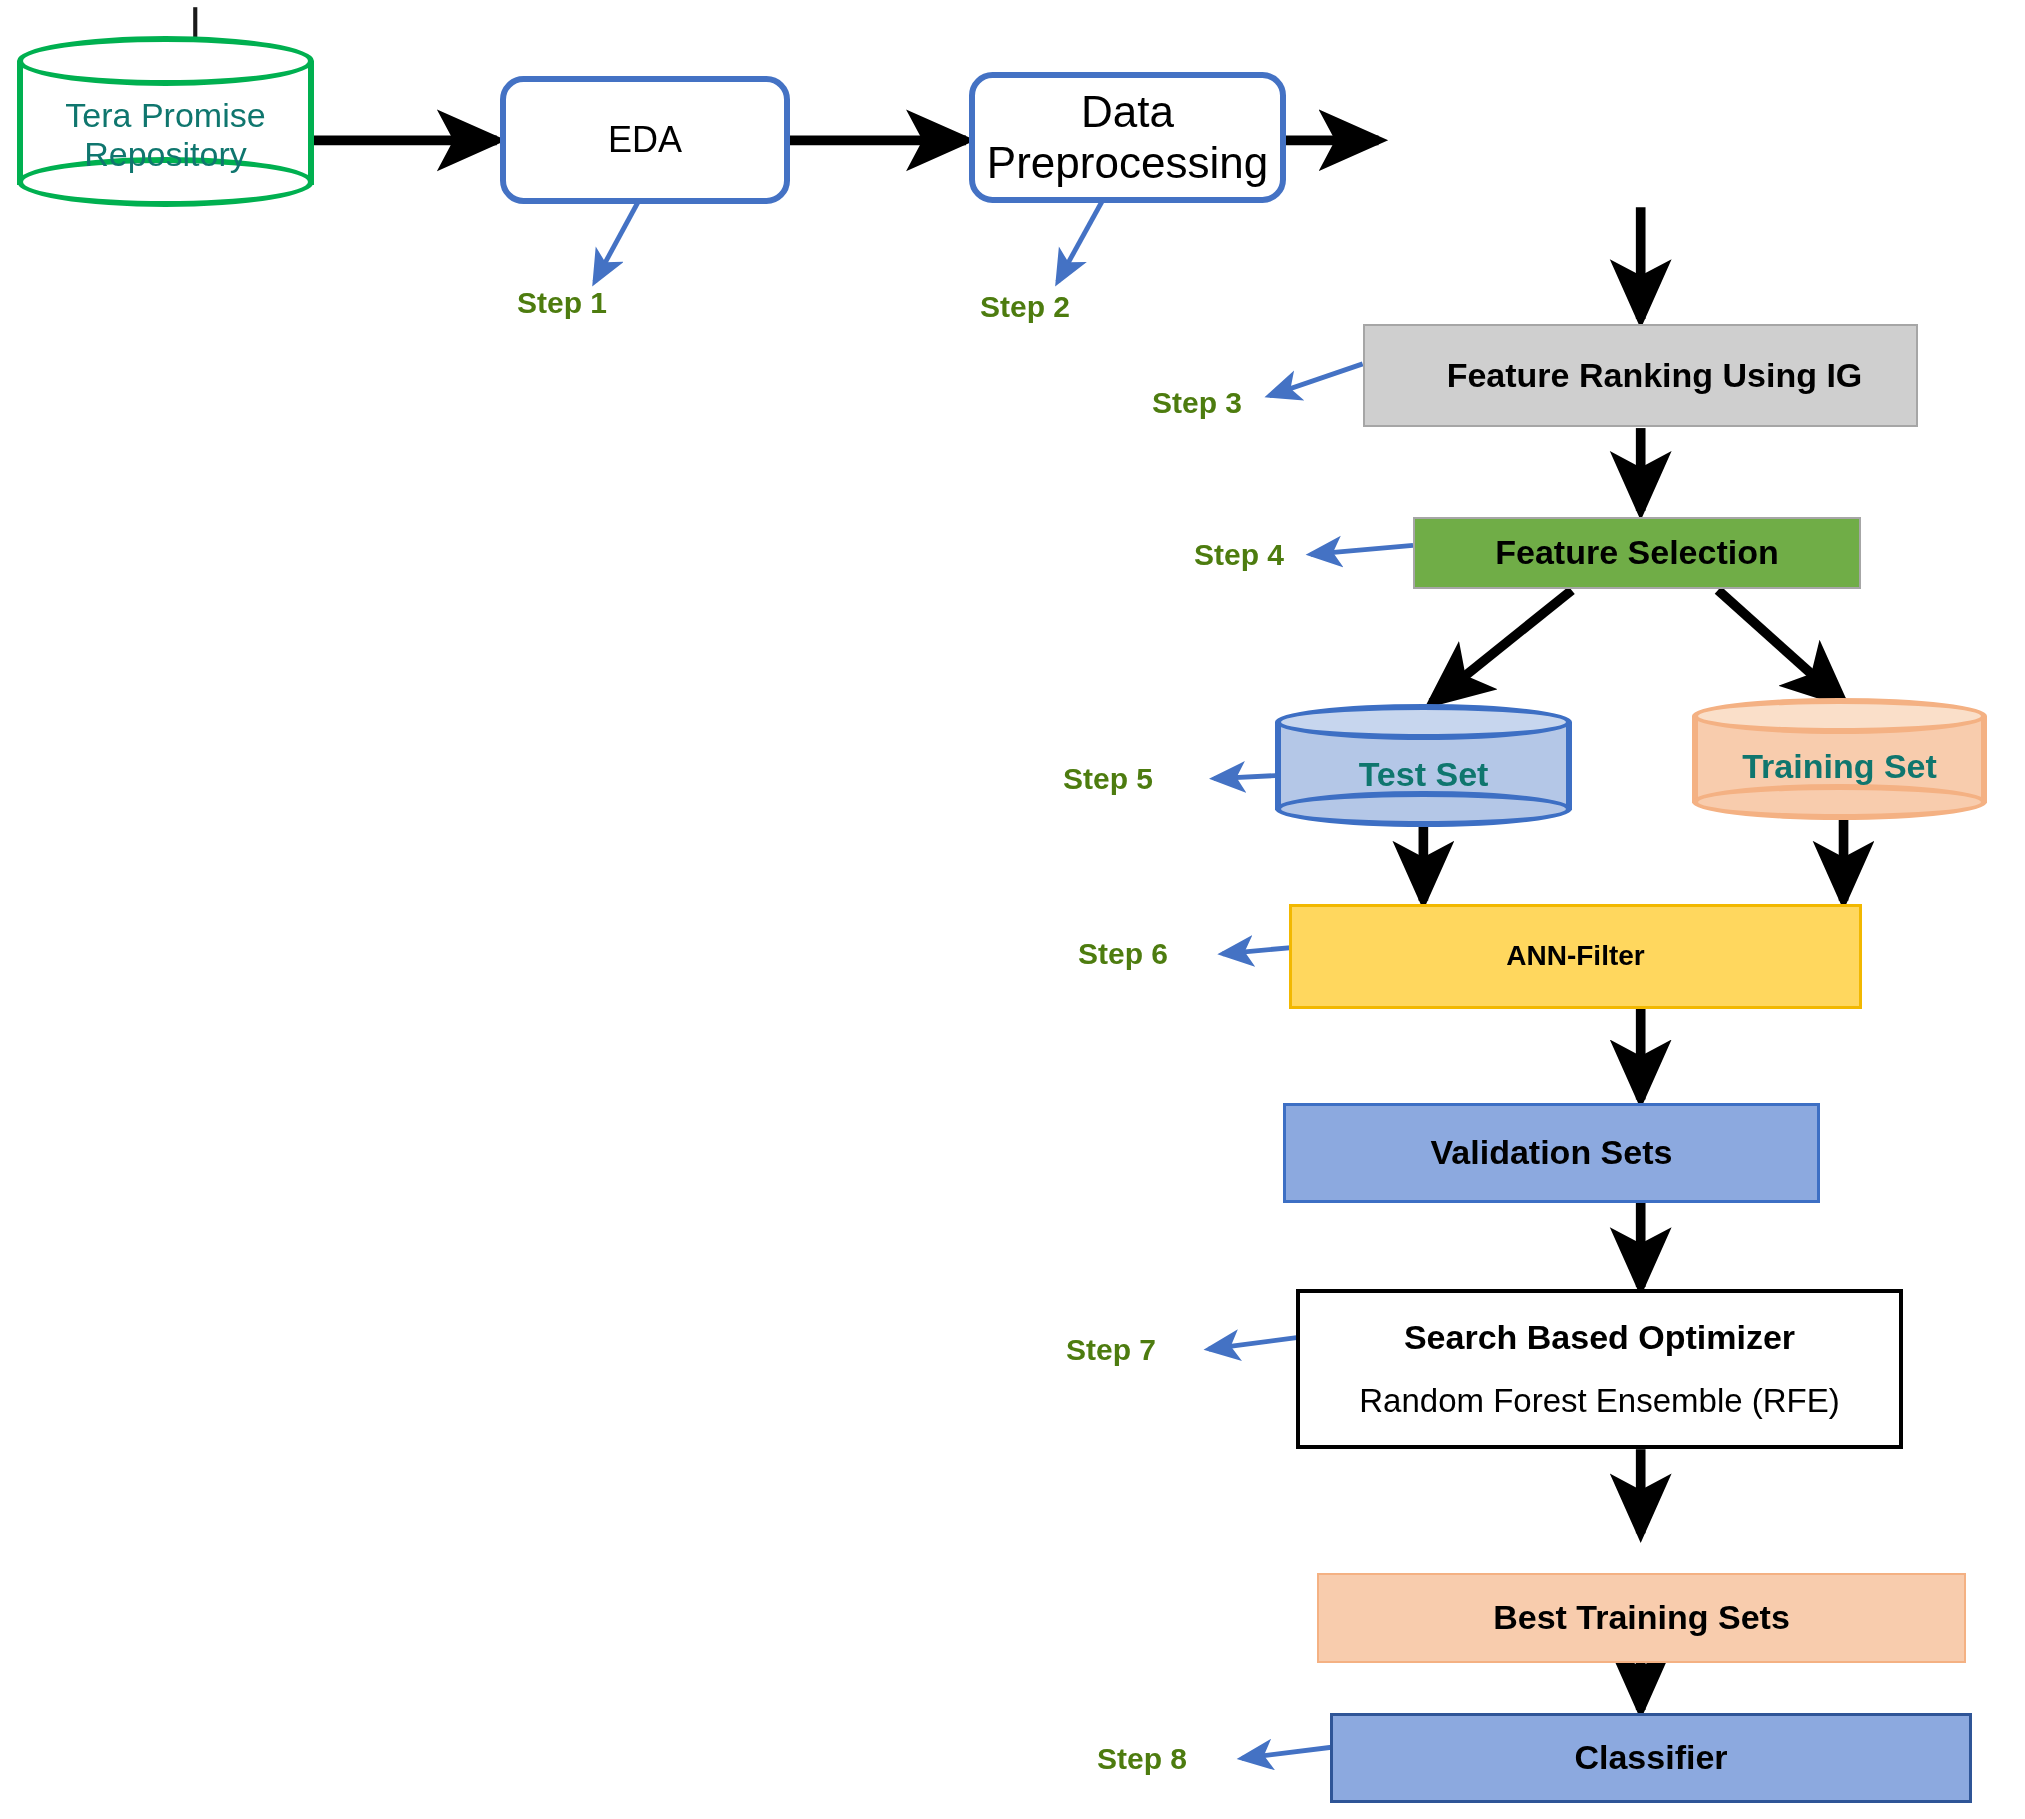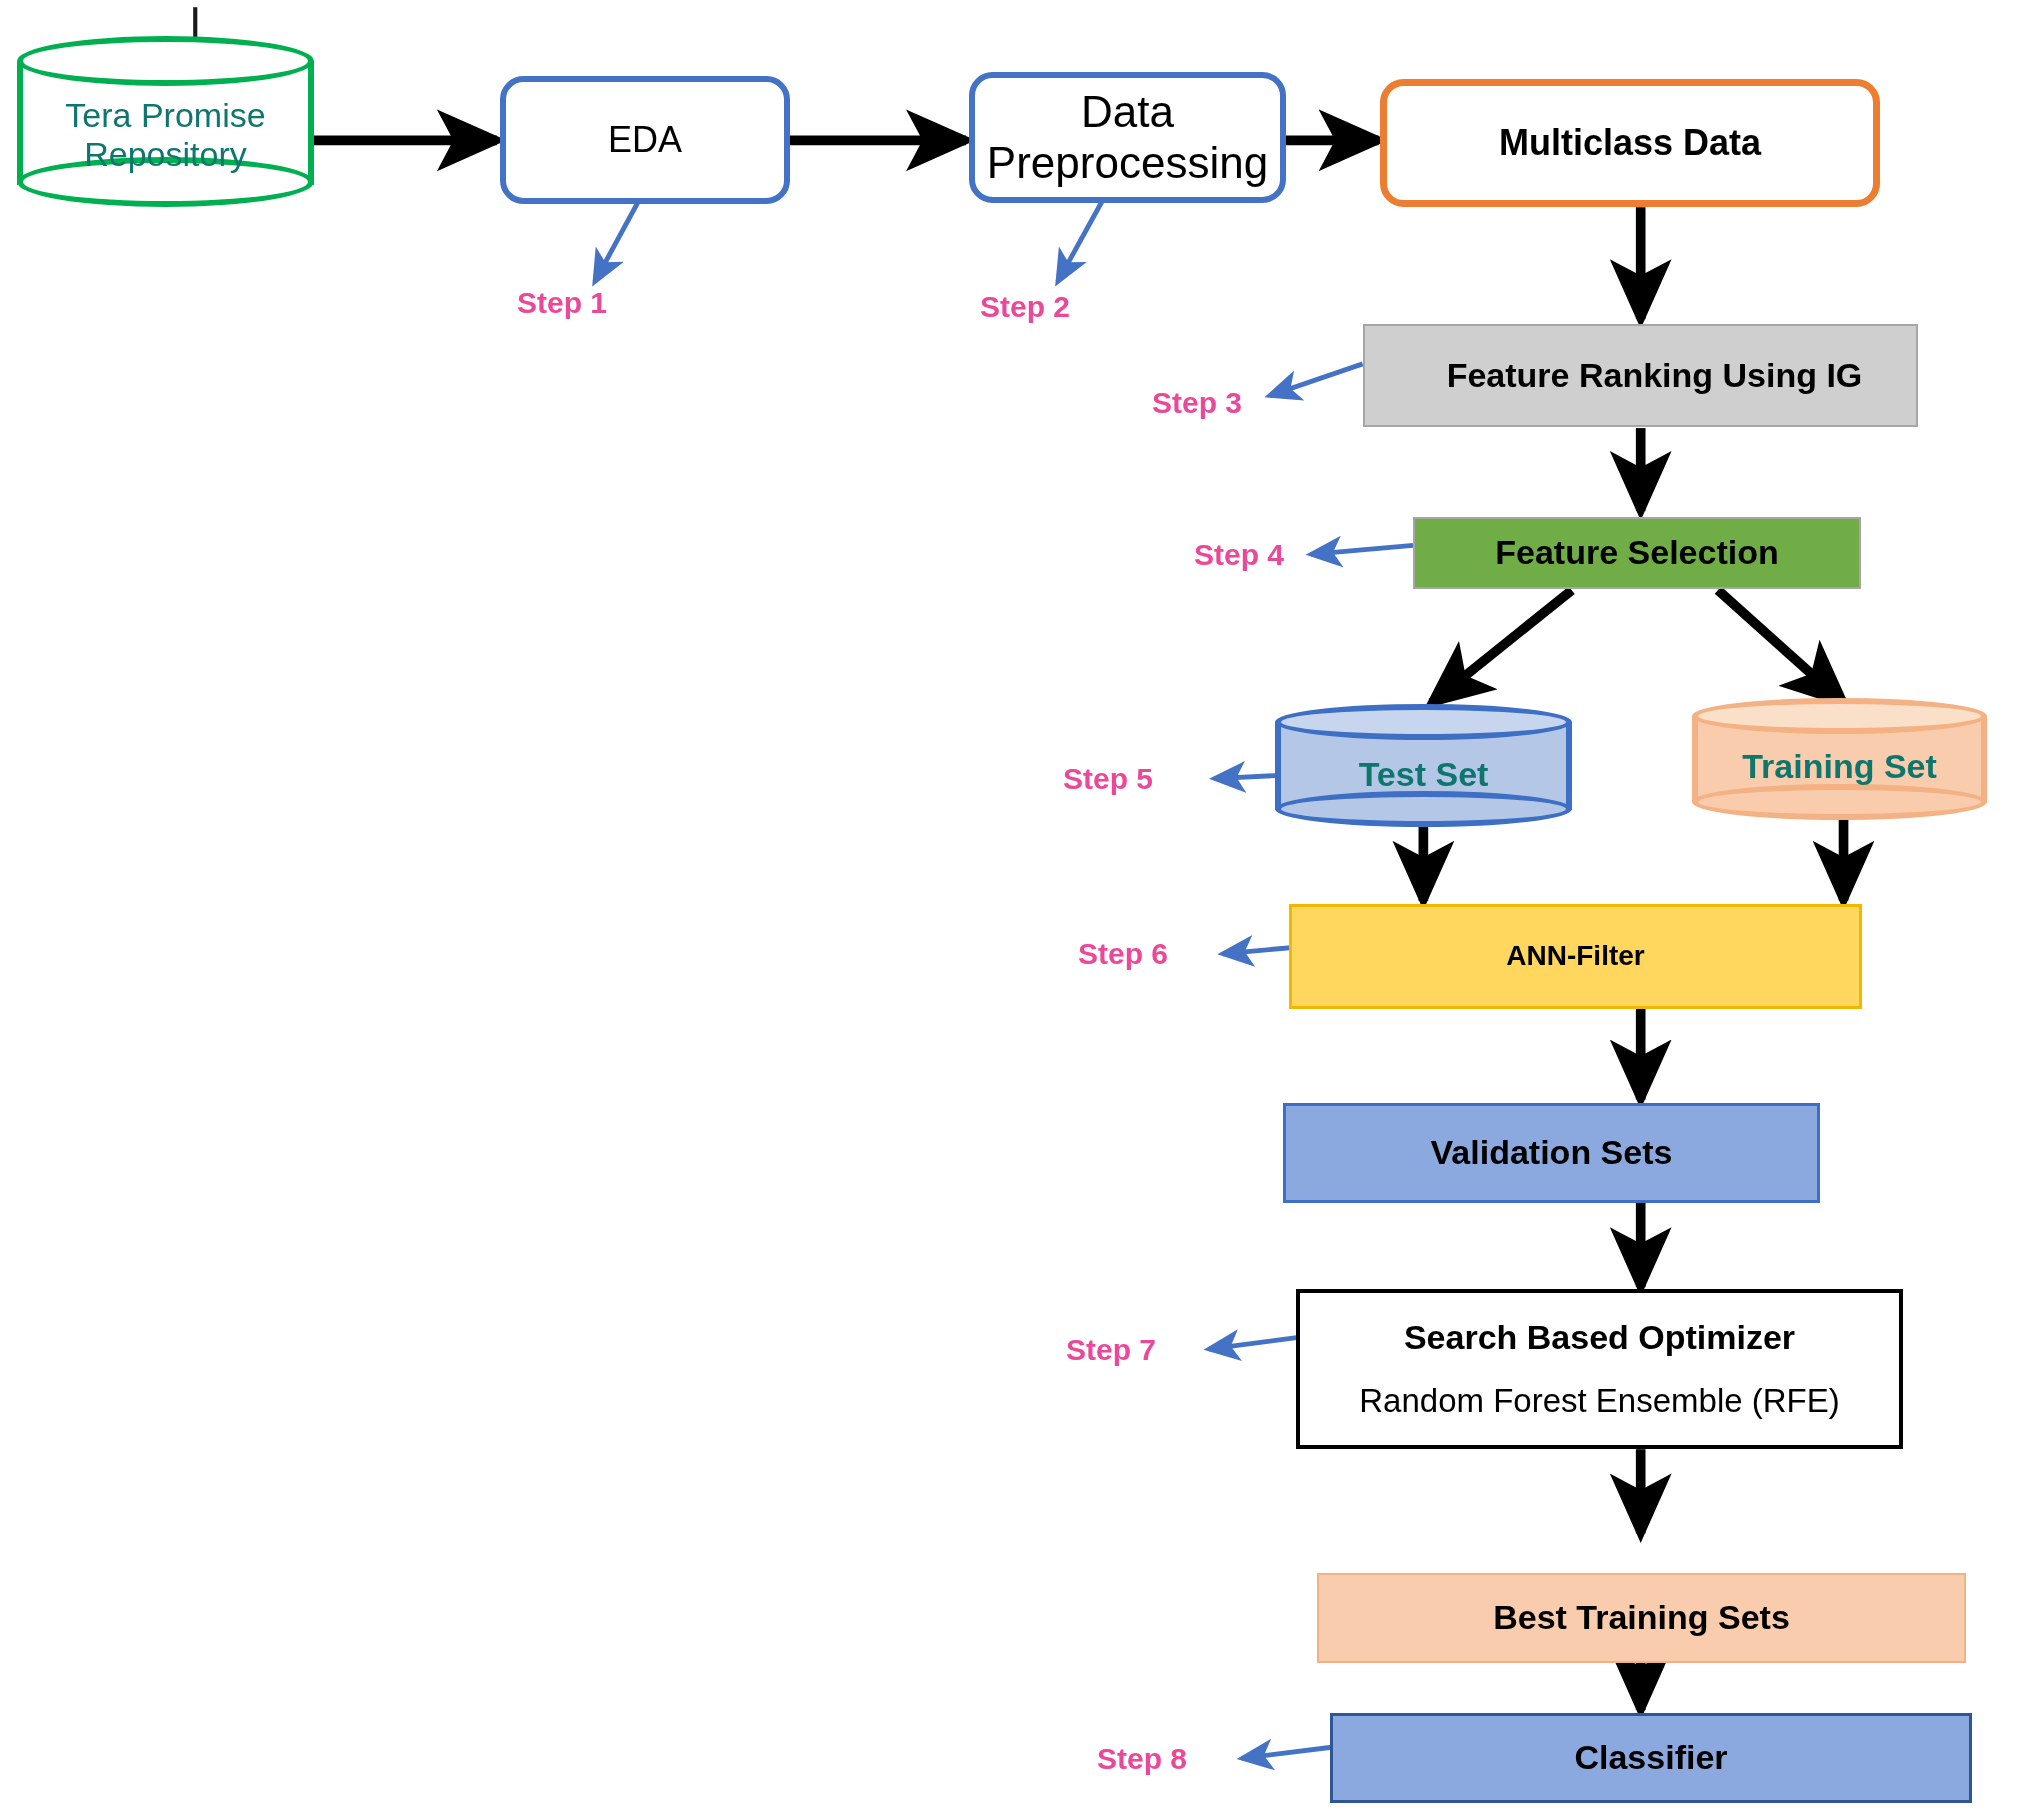--- a/index.html
+++ b/index.html
@@ -168,9 +168,6 @@
 Preprocessing</span>
   </div>
 
-  <div class="node rounded-outline" style="left:1380px; top:79px; width:500px; height:128px; border-color:#ED7D31; border-width:7px;">
-    <span class="node-label" style="font-size:36px; font-weight:bold;">Multiclass Data</span>
-  </div>
 
   <div class="node flat-rect" style="left:1363px; top:324px; width:555px; height:103px; background:#CFCFCF; border-color:#A6A6A6; border-width:2.1px;">
     <span class="node-label" style="font-size:34px; font-weight:bold;margin-left:28px;">Feature Ranking Using IG</span>

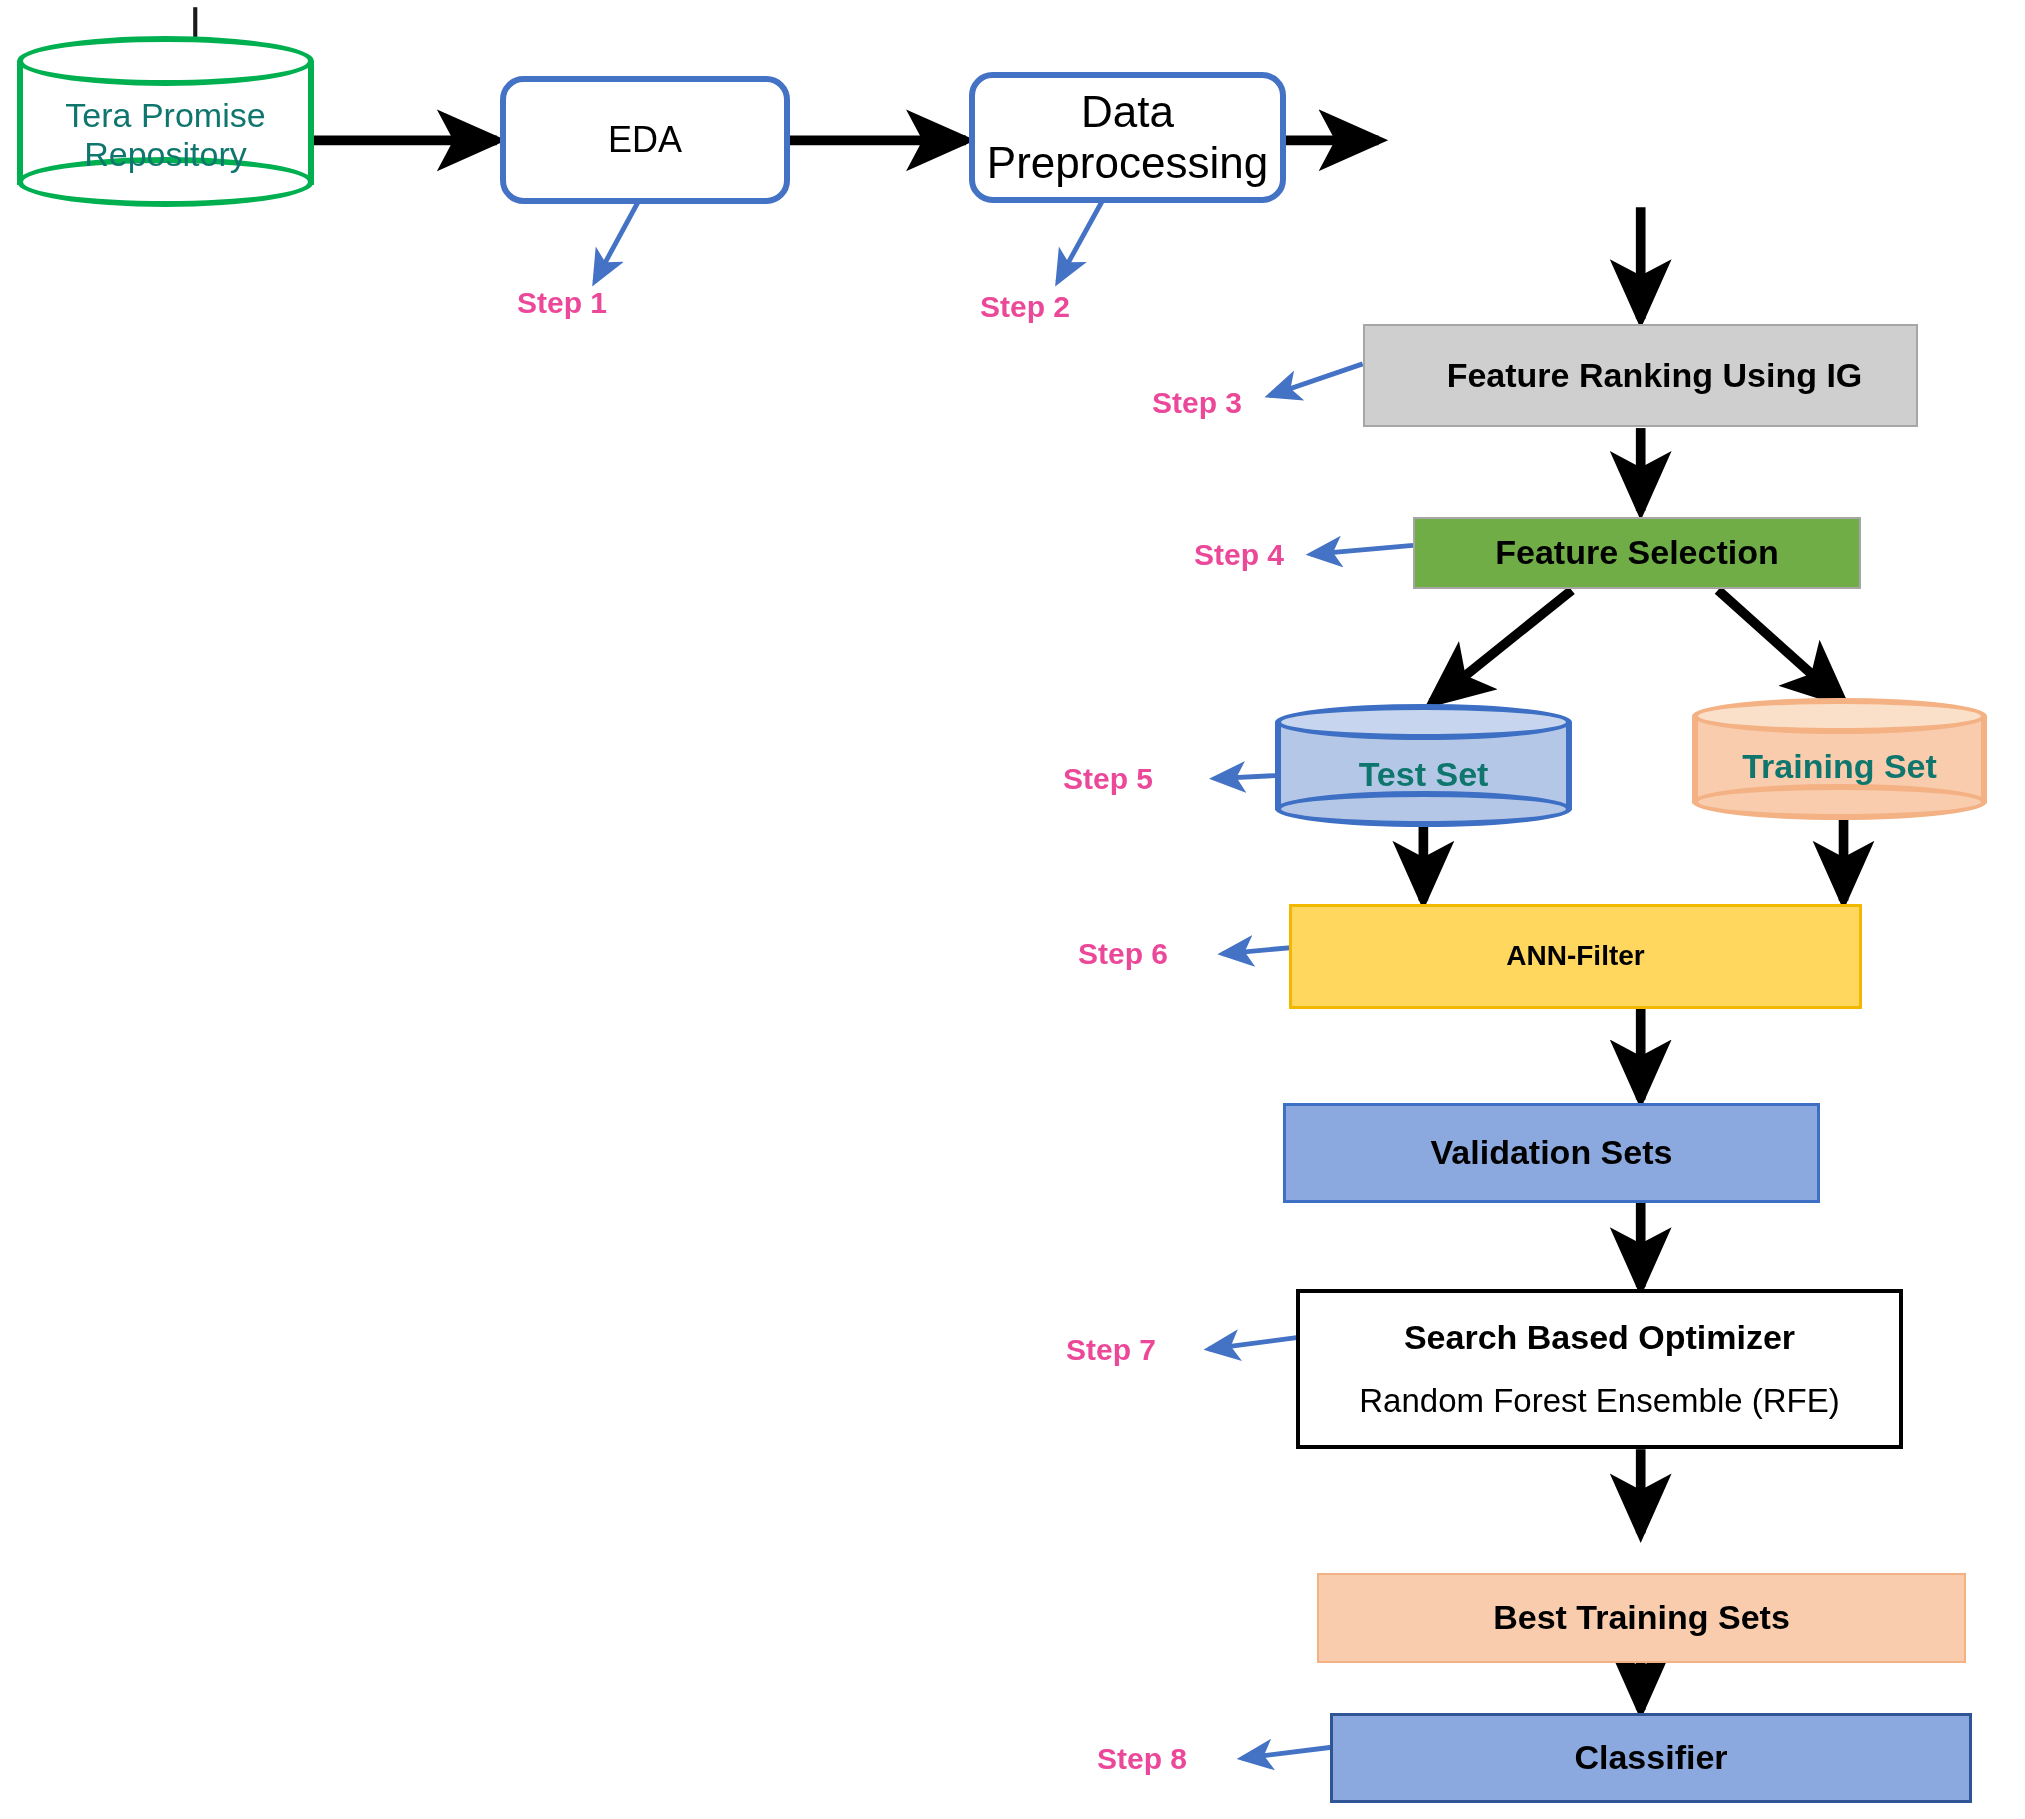--- a/index.html
+++ b/index.html
@@ -91,7 +91,7 @@
   
   .step-label {
     position: absolute;
-    color: #ec4899;
+    color: #4d7c0f;
     font-weight: bold;
     font-size: 30px;
     white-space: nowrap;

